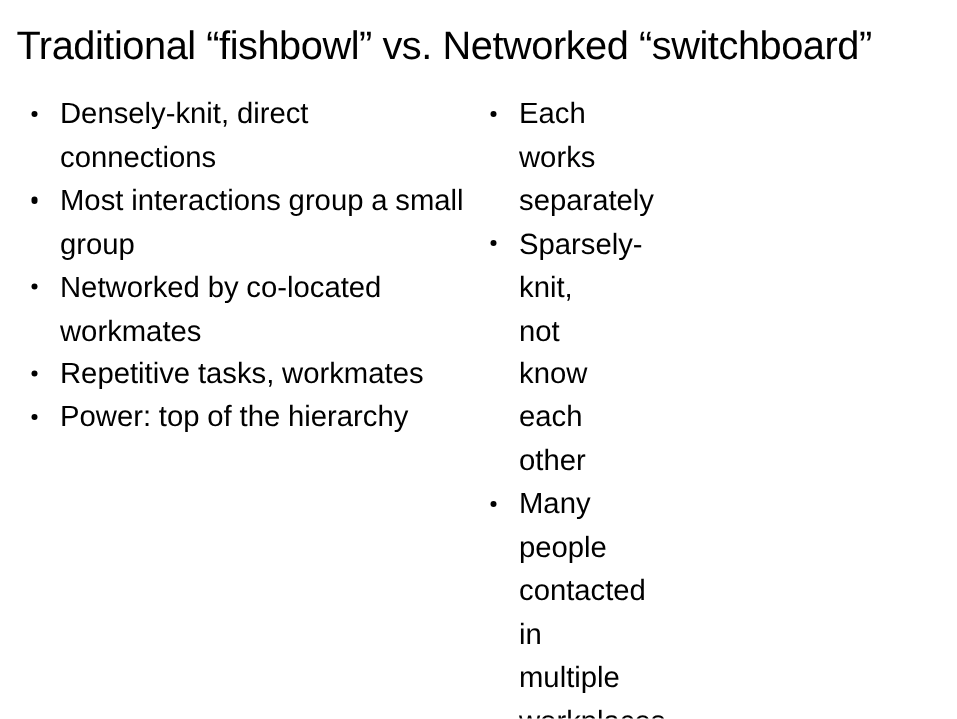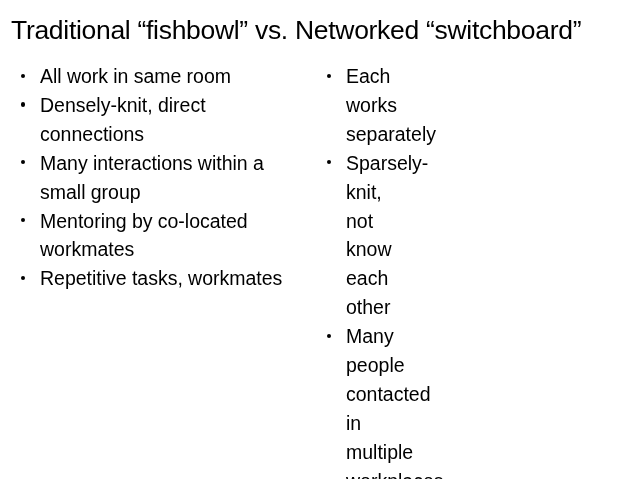--- a/index.html
+++ b/index.html
@@ -100,10 +100,6 @@
       <ul class="bullet-list">
         <li class="bullet-item">
           <span class="bullet-dot"></span>
-          <span class="bullet-text">All work in same room</span>
-        </li>
-        <li class="bullet-item">
-          <span class="bullet-dot"></span>
           <span class="bullet-text">Densely-knit, direct connections</span>
         </li>
         <li class="bullet-item">

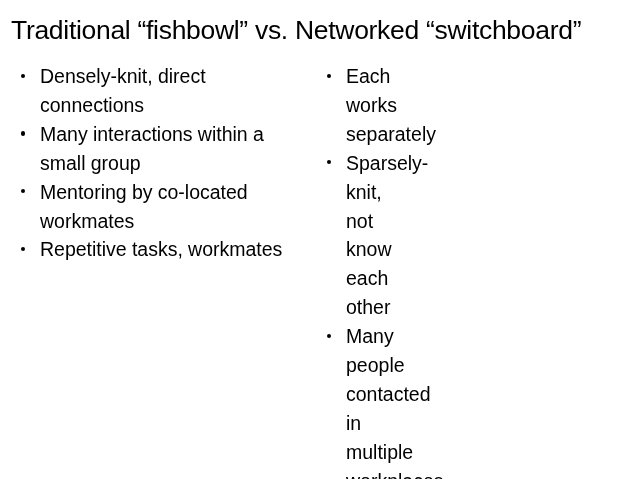--- a/index.html
+++ b/index.html
@@ -104,7 +104,7 @@
         </li>
         <li class="bullet-item">
           <span class="bullet-dot"></span>
-          <span class="bullet-text">Many interactions within a small group</span>
+          <span class="bullet-text">Most interactions group a small group</span>
         </li>
         <li class="bullet-item">
           <span class="bullet-dot"></span>

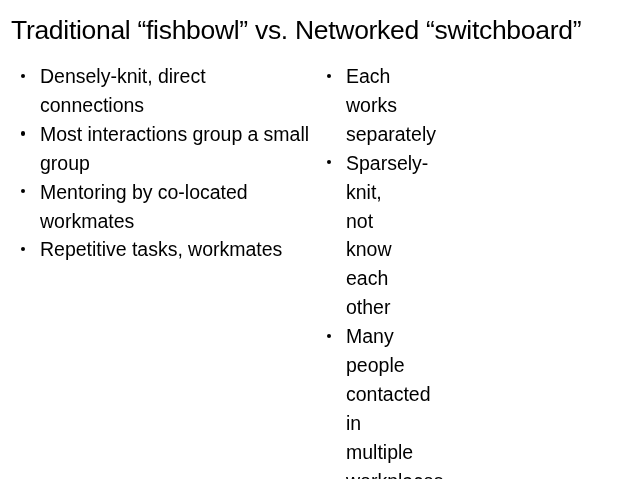--- a/index.html
+++ b/index.html
@@ -108,7 +108,7 @@
         </li>
         <li class="bullet-item">
           <span class="bullet-dot"></span>
-          <span class="bullet-text">Mentoring by co-located workmates</span>
+          <span class="bullet-text">Networked by co-located workmates</span>
         </li>
         <li class="bullet-item">
           <span class="bullet-dot"></span>

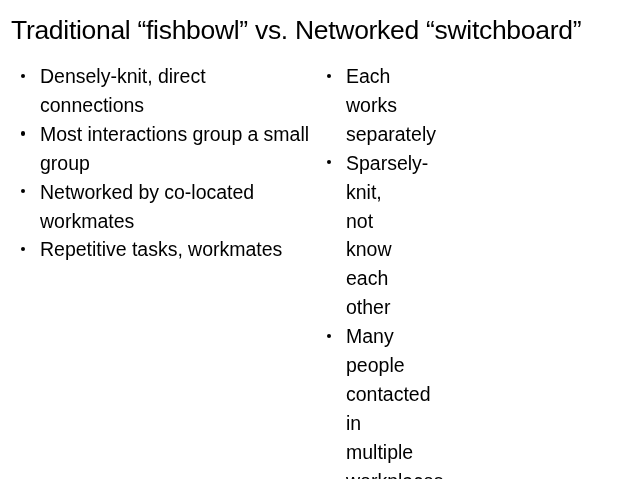--- a/index.html
+++ b/index.html
@@ -114,6 +114,10 @@
           <span class="bullet-dot"></span>
           <span class="bullet-text">Repetitive tasks, workmates</span>
         </li>
+        <li class="bullet-item">
+          <span class="bullet-dot"></span>
+          <span class="bullet-text">Power: top of the hierarchy</span>
+        </li>
       </ul>
     </div>
 

